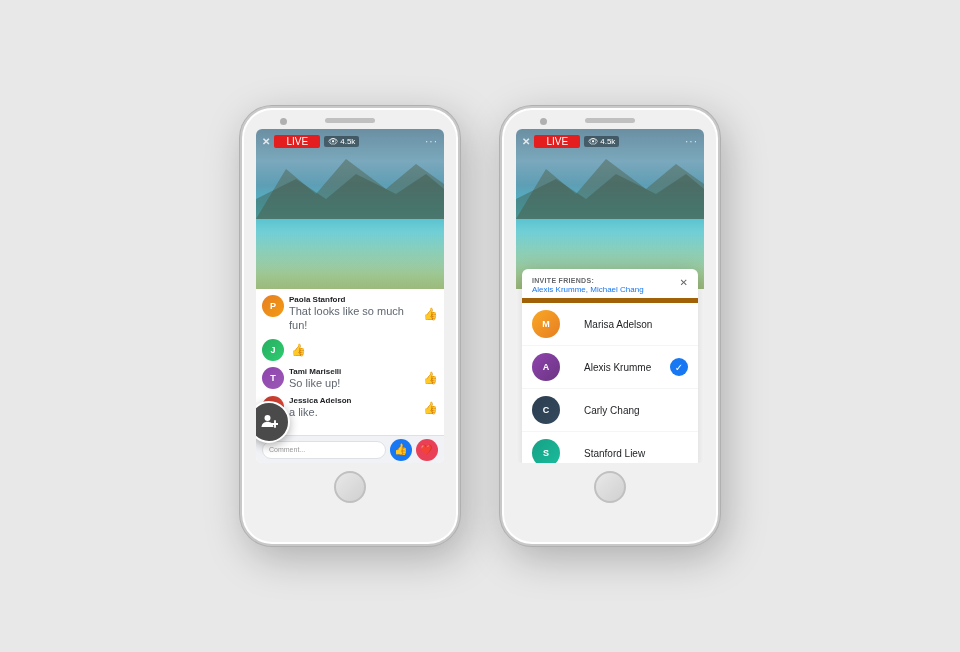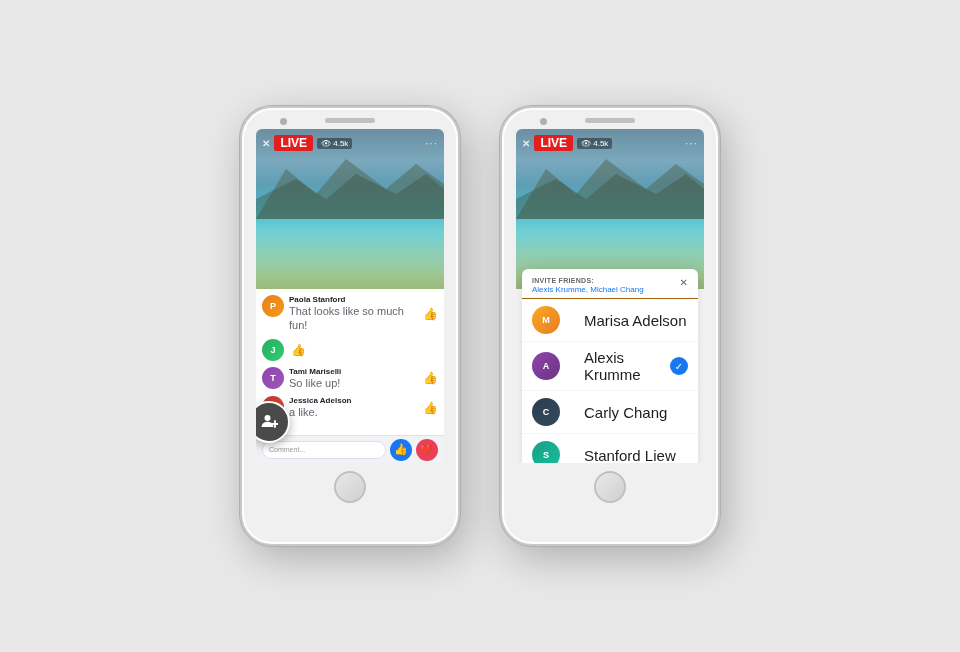--- a/index.html
+++ b/index.html
@@ -111,9 +111,9 @@
     .live-badge {
       background: #e41e1e;
       color: #fff;
-      font-size: 12px;
-      font-weight: bold;
-      padding: 1px 6px;
+      font-size: 10px;
+      font-weight: normal;
+      padding: 1px 12px;
       border-radius: 2px;
     }
     .view-count {

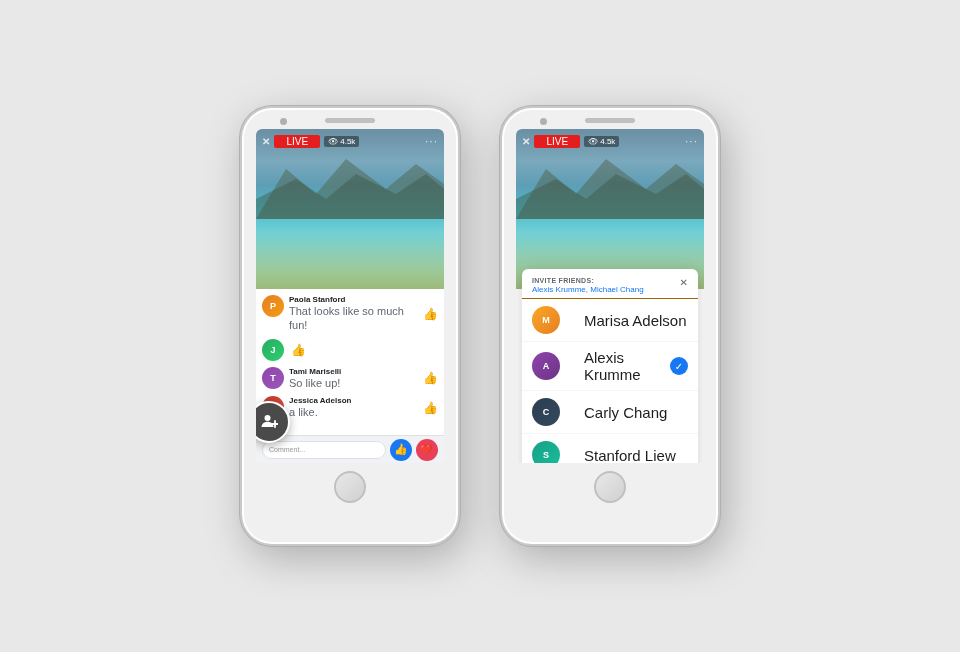--- a/index.html
+++ b/index.html
@@ -268,7 +268,7 @@
     }
     .invite-header {
       padding: 8px 10px 4px 10px;
-      border-bottom: 1px solid #a16207;
+      border-bottom: 5px solid #a16207;
       display: flex;
       align-items: flex-start;
       justify-content: space-between;

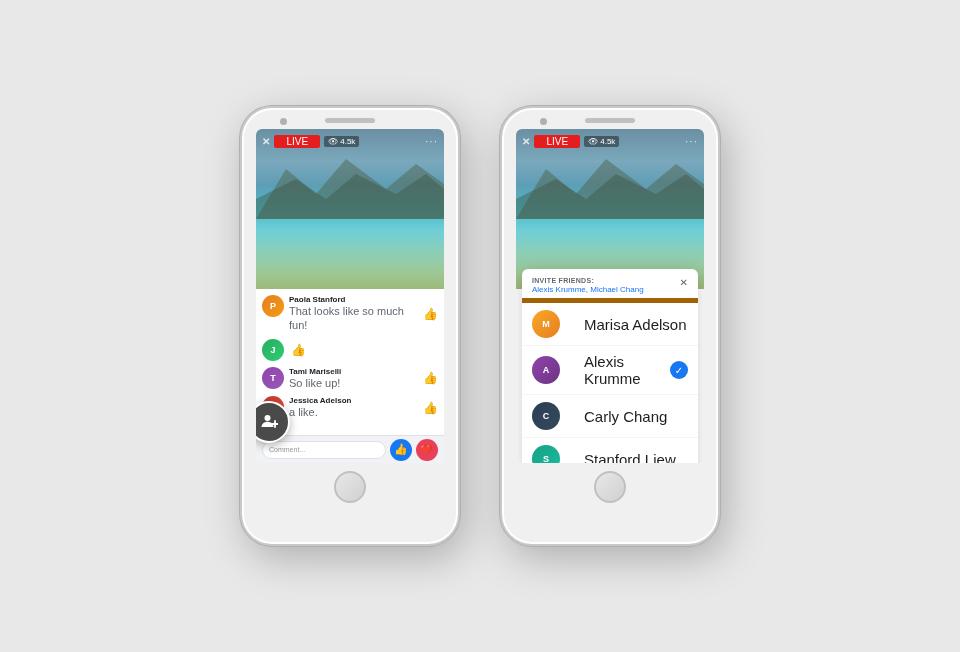--- a/index.html
+++ b/index.html
@@ -310,7 +310,7 @@
       overflow: hidden;
     }
     .invite-name {
-      font-size: 15px;
+      font-size: 10px;
       color: #1c1e21;
       font-weight: 500;
       flex: 1;

